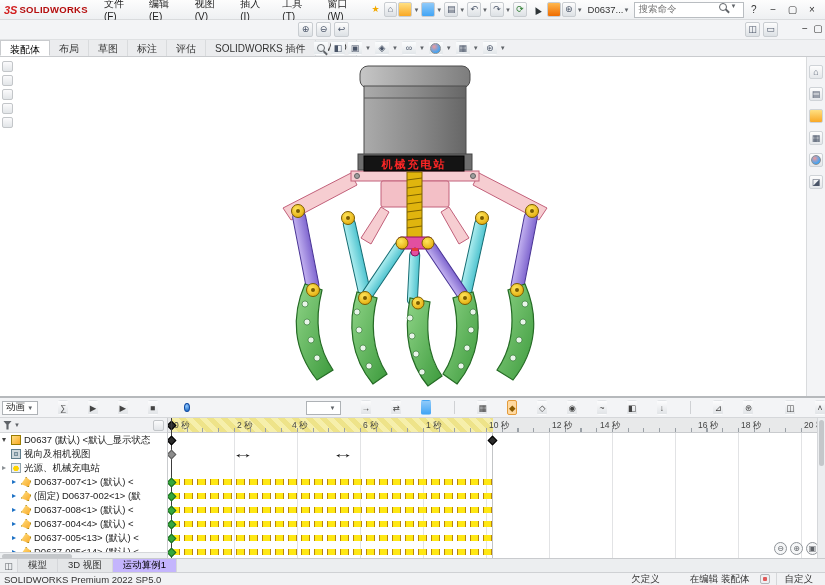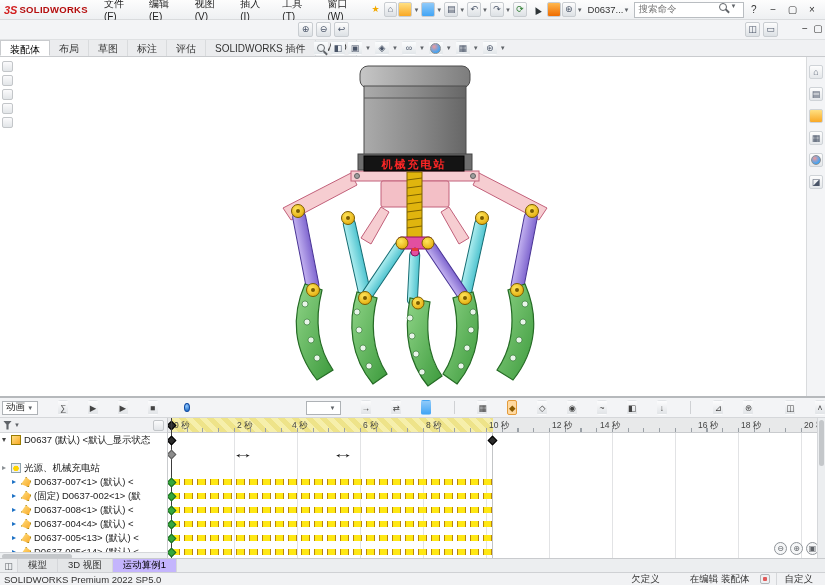--- a/index.html
+++ b/index.html
@@ -432,7 +432,7 @@
       <span class="tick" style="left:69px">2 秒</span>
       <span class="tick" style="left:124px">4 秒</span>
       <span class="tick" style="left:195px">6 秒</span>
-      <span class="tick" style="left:258px">8 秒</span>
+      <span class="tick" style="left:258px">1 秒</span>
       <span class="tick" style="left:321px">10 秒</span>
       <span class="tick" style="left:384px">12 秒</span>
       <span class="tick" style="left:432px">14 秒</span>

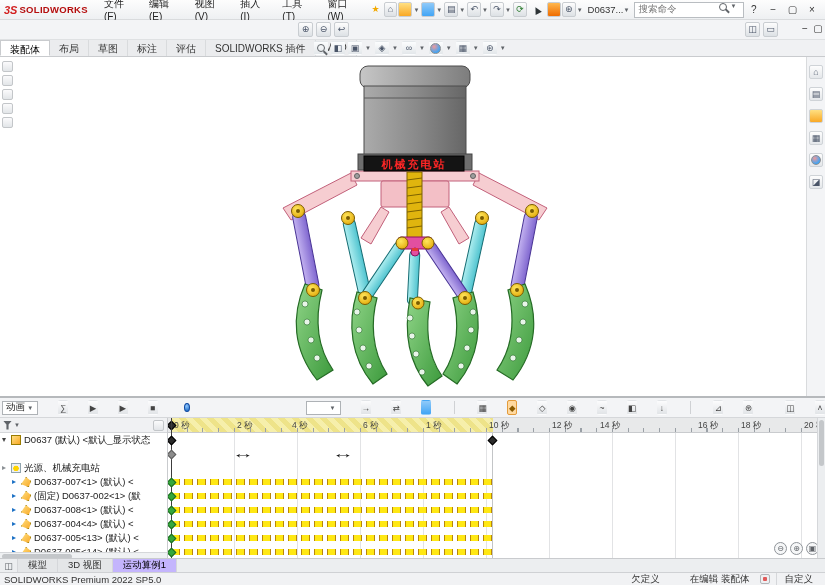--- a/index.html
+++ b/index.html
@@ -371,6 +371,11 @@
       <span class="tico"></span>
       <span class="tlabel">D0637 (默认) &lt;默认_显示状态</span>
     </div>
+    <div class="trow" style="top:29px">
+      <span class="tarrow"></span>
+      <span class="tico cam"></span>
+      <span class="tlabel">视向及相机视图</span>
+    </div>
     <div class="trow" style="top:43px">
       <span class="tarrow" style="color:#8a8f94">▸</span>
       <span class="tico light"></span>

